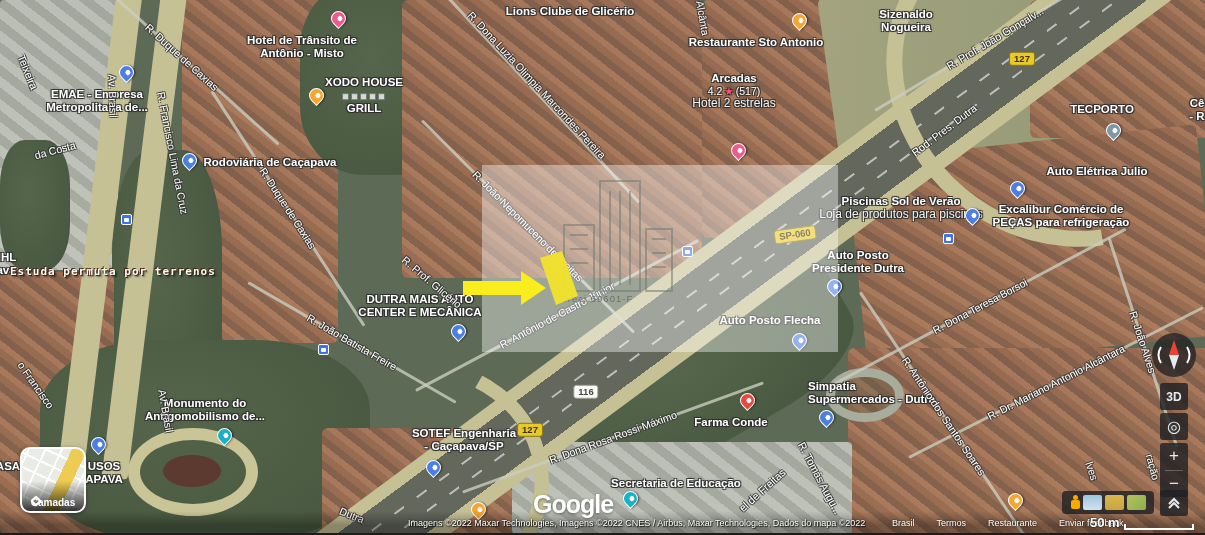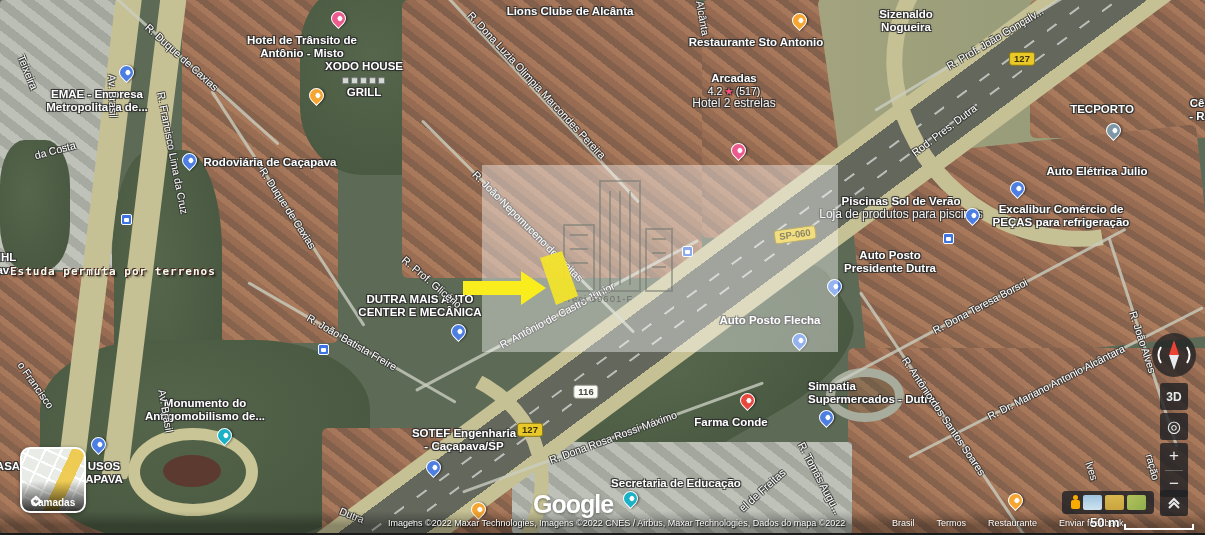--- a/index.html
+++ b/index.html
@@ -169,7 +169,7 @@
 
   <div id="labels">
       <div class="plabel" style="left: 570px; top: 12px;">
-        <div>Lions Clube de Alcânta</div>
+        <div>Lions Clube de Glicério</div>
       </div>
       <div class="plabel" style="left: 302px; top: 47px;">
         <div>Hotel de Trânsito de</div>

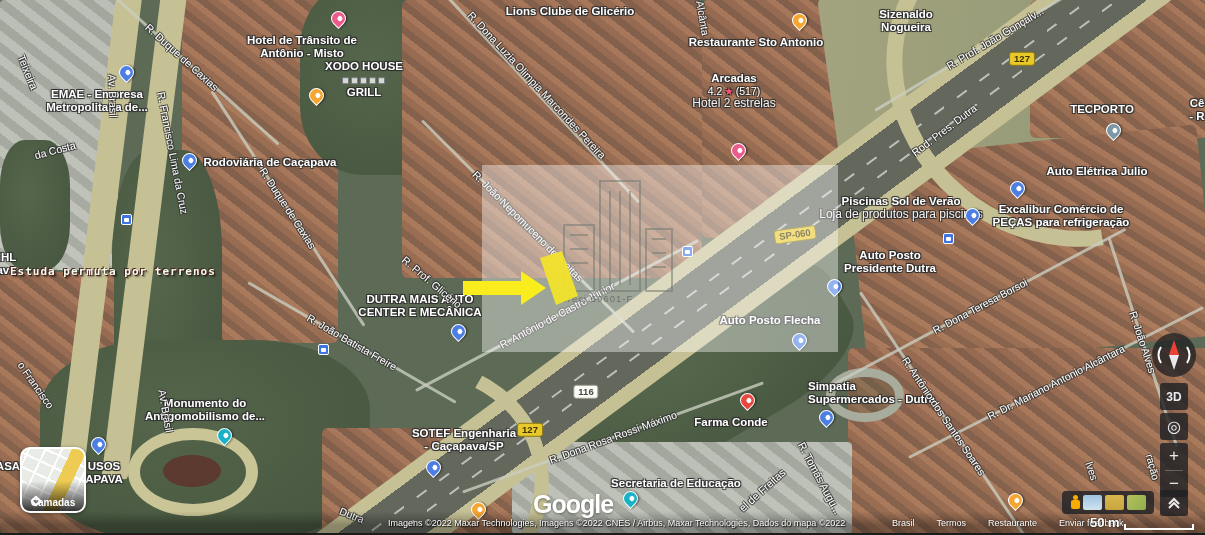--- a/index.html
+++ b/index.html
@@ -186,7 +186,7 @@
         <div>EMAE - Empresa</div>
         <div>Metropolitana de...</div>
       </div>
-      <div class="plabel" style="left: 364px; top: 80px;">
+      <div class="plabel" style="left: 364px; top: 96px;">
         <div>XODO HOUSE<div class="amen"><span></span><span></span><span></span><span></span><span></span></div></div>
         <div>GRILL</div>
       </div>

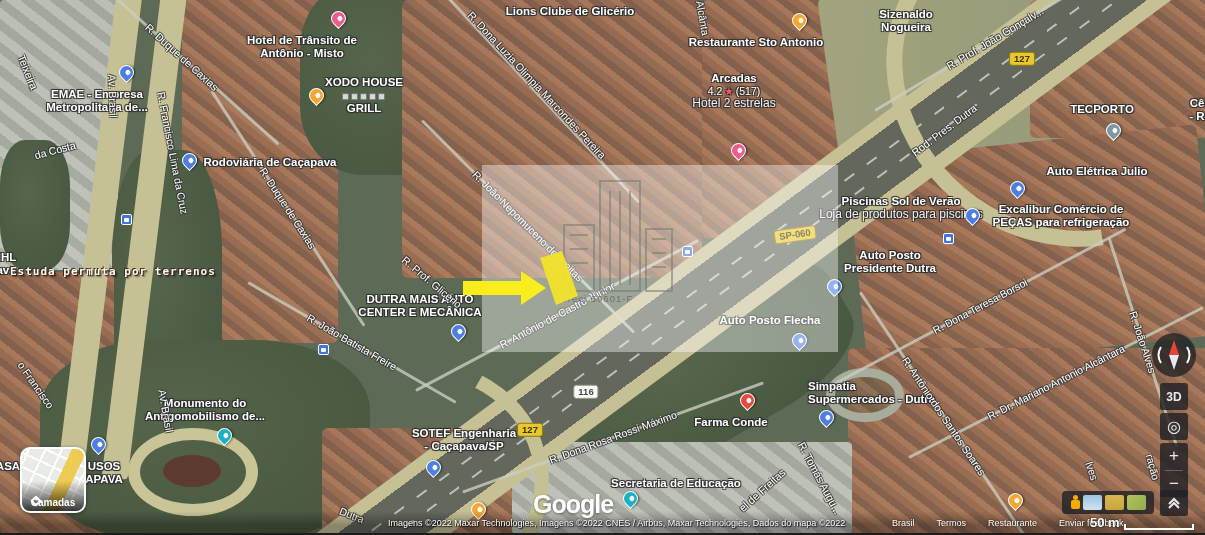--- a/index.html
+++ b/index.html
@@ -213,7 +213,7 @@
         <div>Excalibur Comércio de</div>
         <div>PEÇAS para refrigeração</div>
       </div>
-      <div class="plabel" style="left: 890px; top: 262px;">
+      <div class="plabel" style="left: 858px; top: 262px;">
         <div>Auto Posto</div>
         <div>Presidente Dutra</div>
       </div>

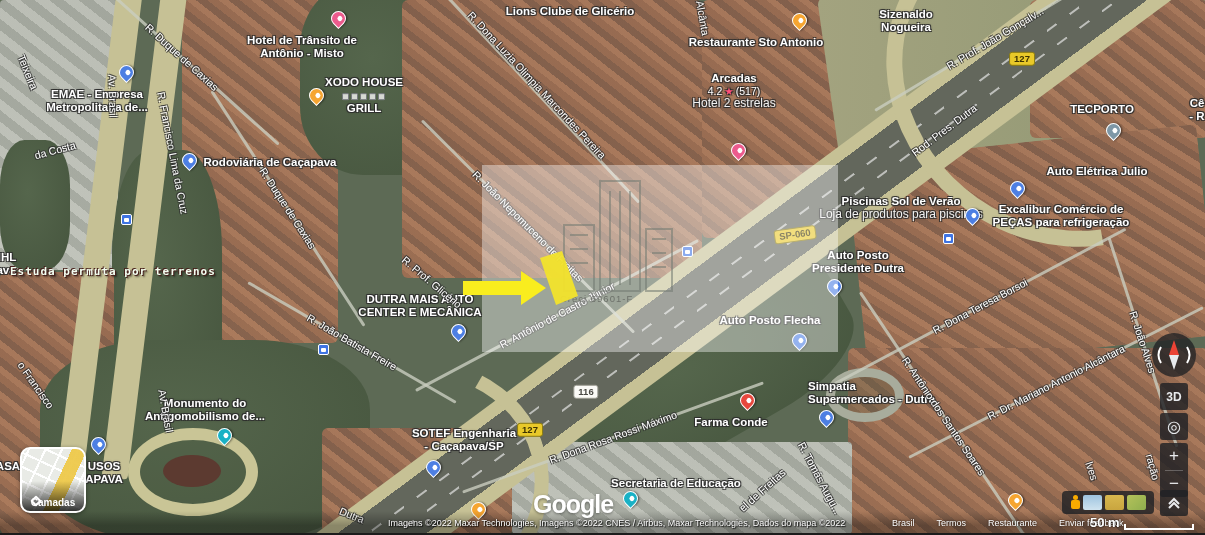--- a/index.html
+++ b/index.html
@@ -106,7 +106,7 @@
      background:linear-gradient(180deg,rgba(0,0,0,0),rgba(0,0,0,.30) 60%);}
   .ftxt{position:absolute;color:#fff;font-size:9px;white-space:nowrap;
      text-shadow:0 0 2px rgba(0,0,0,.9),1px 1px 1px rgba(0,0,0,.8);}
-  #attribution{left:388px;top:518px;}
+  #attribution{left:408px;top:518px;}
   #flinks{position:absolute;left:884px;top:518px;display:flex;gap:14px;}
   #flinks span{color:#fff;font-size:9px;text-shadow:0 0 2px rgba(0,0,0,.9);cursor:pointer;padding-left:8px;}
   #google-logo{position:absolute;left:533px;top:490px;color:#fff;font-size:25px;font-weight:bold;

